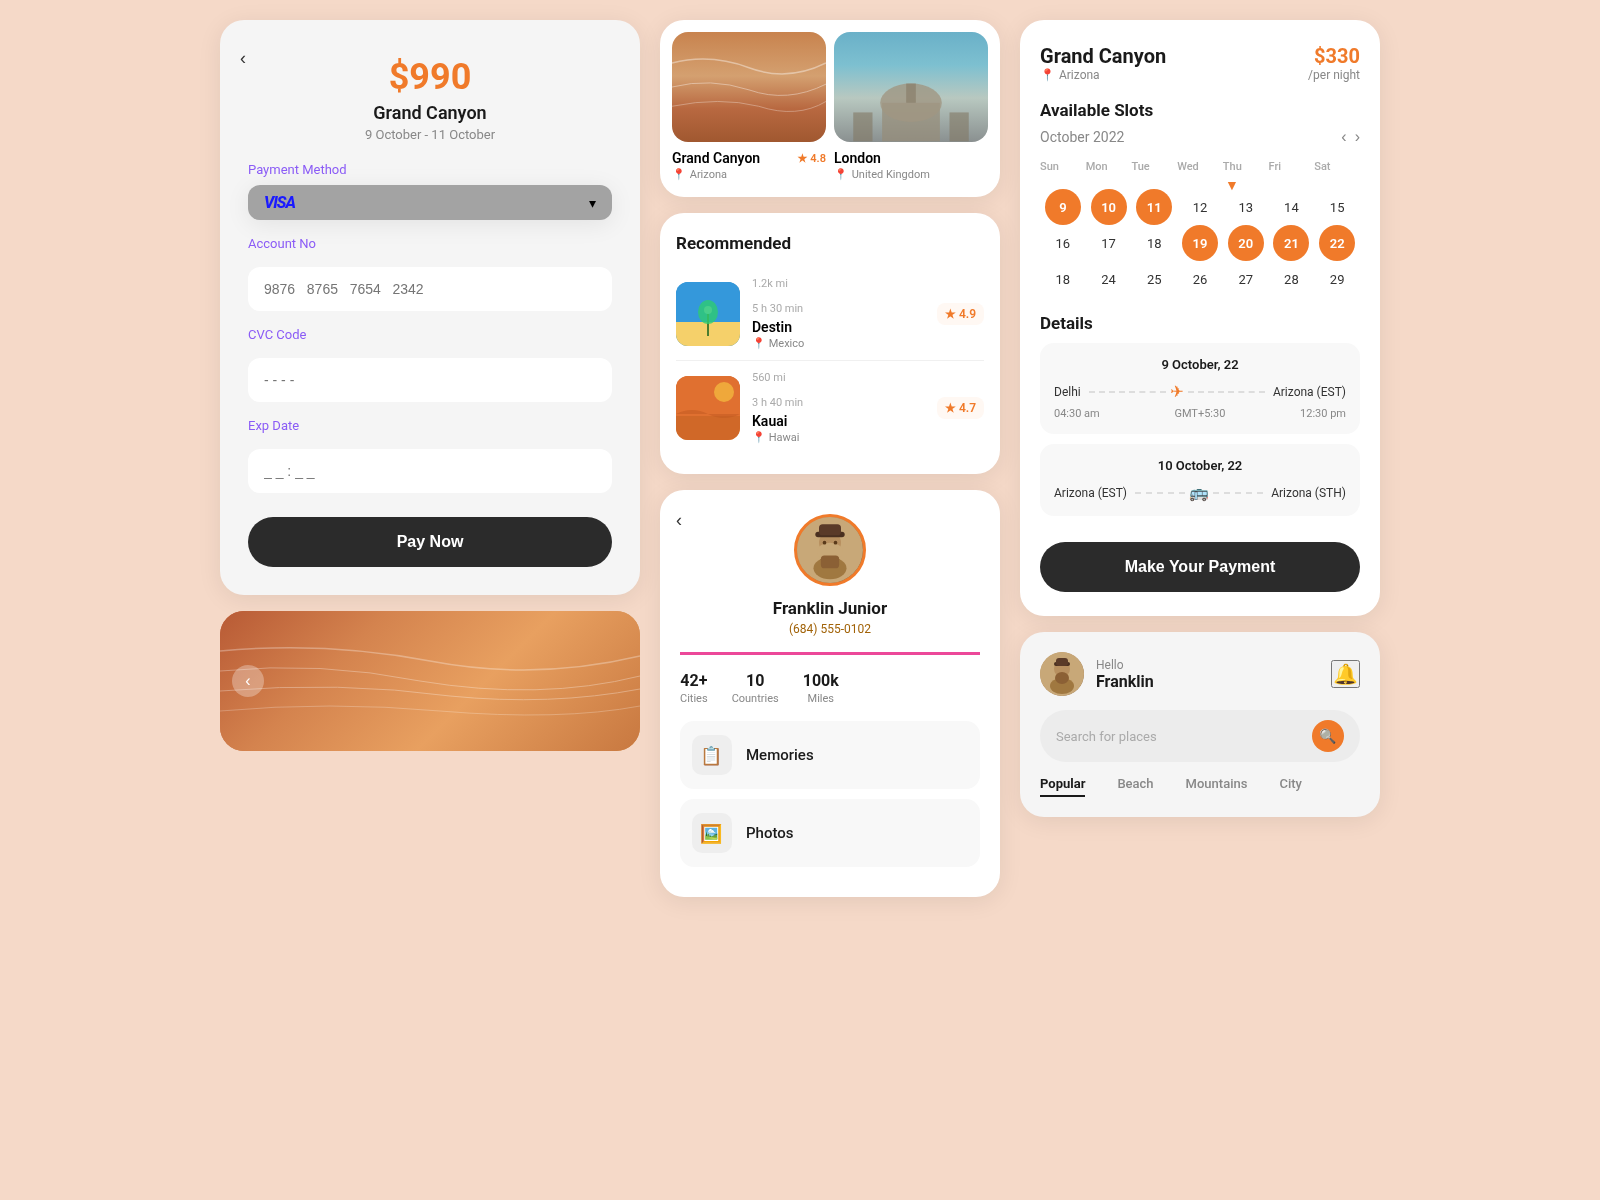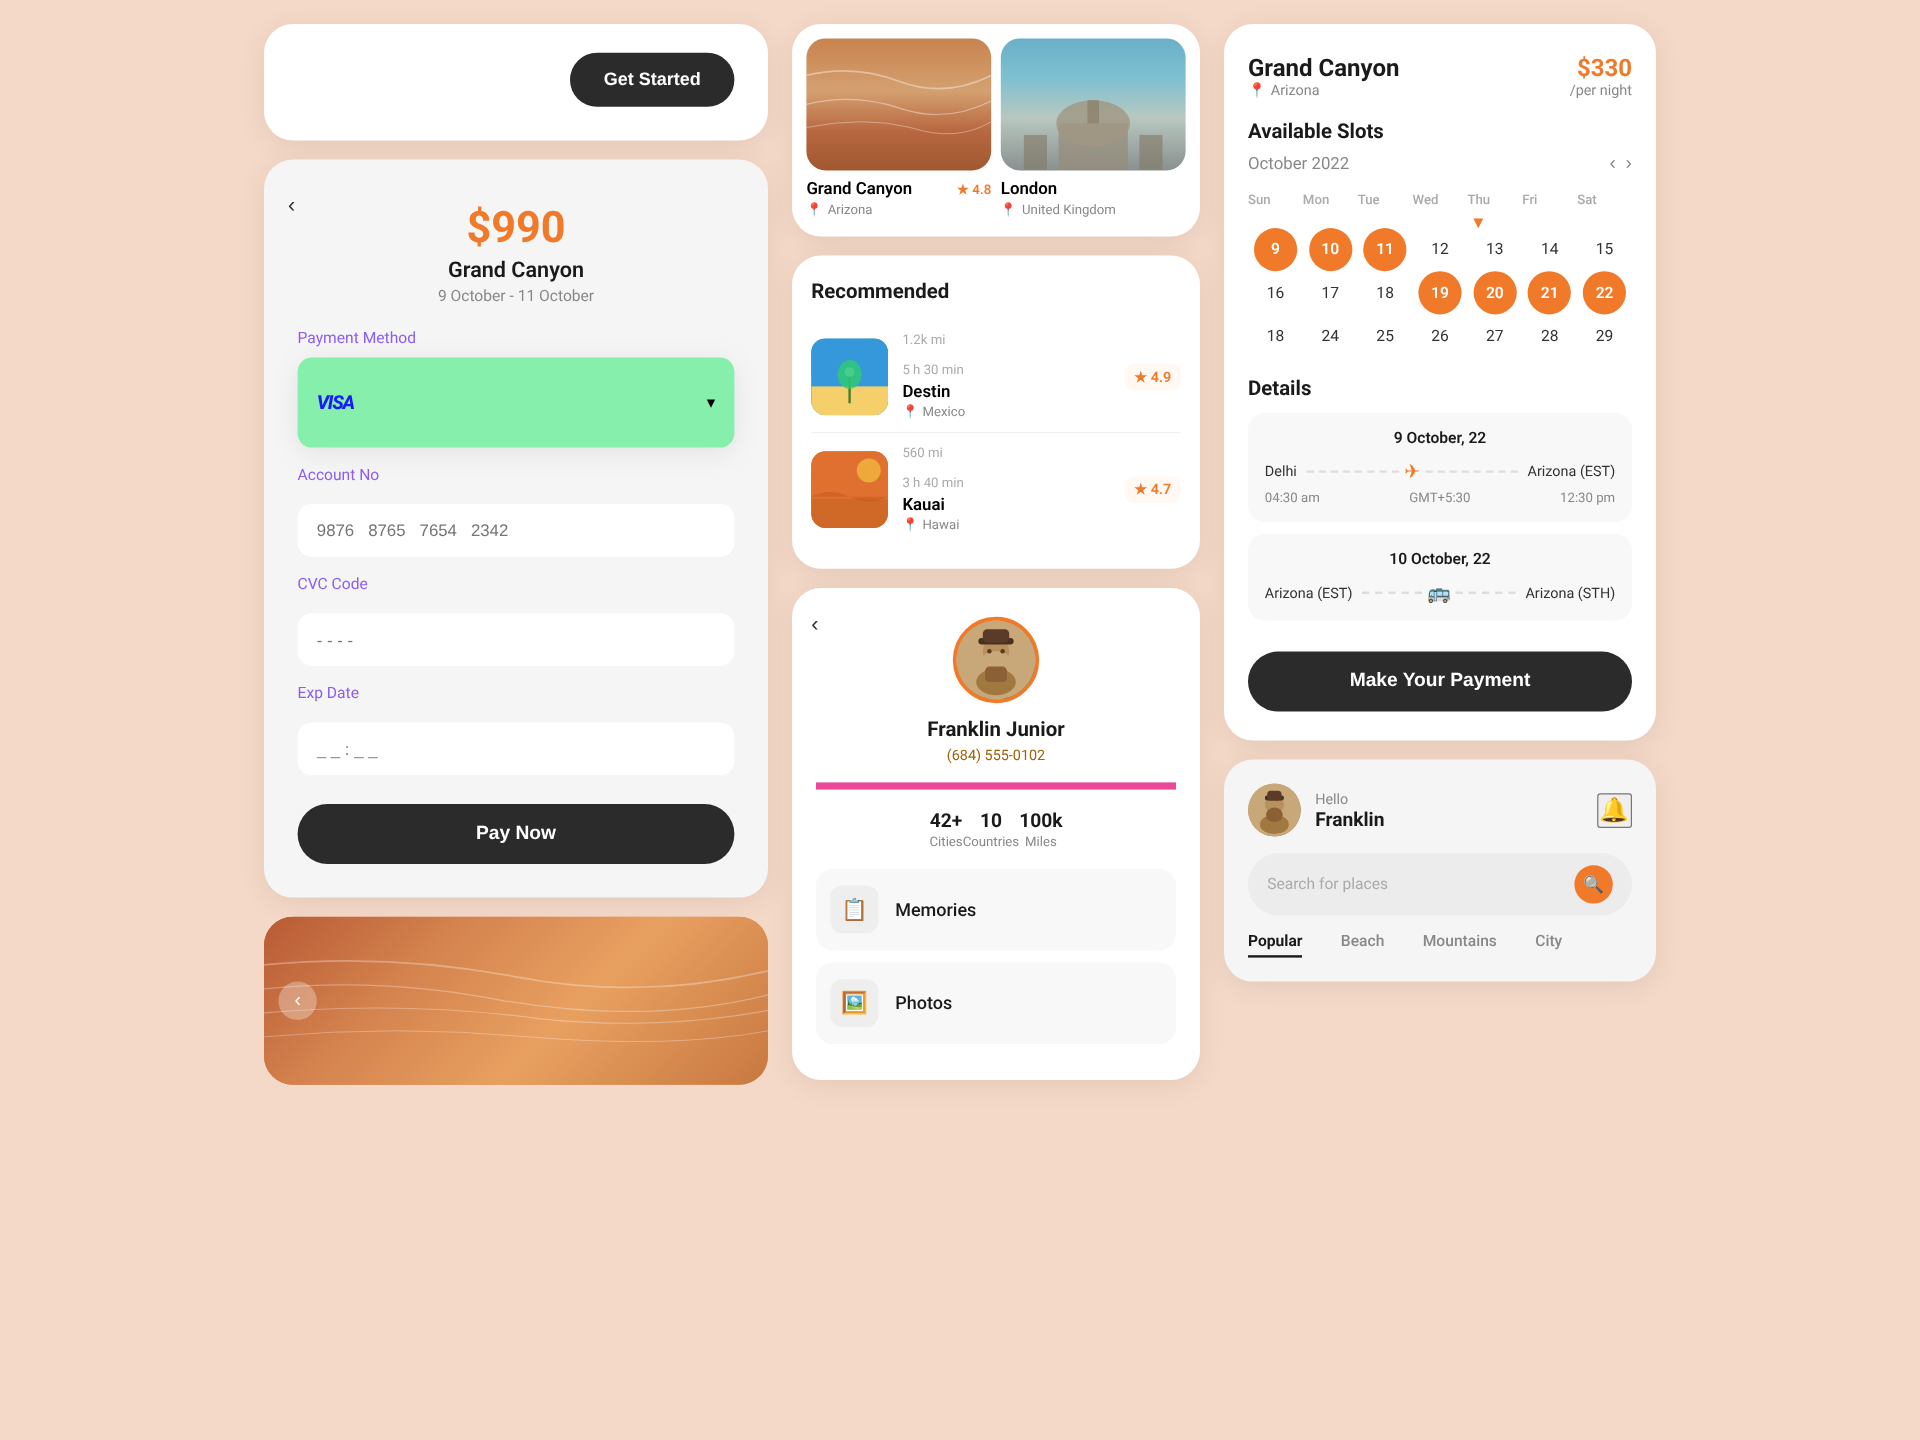--- a/index.html
+++ b/index.html
@@ -533,9 +533,6 @@
 
 <div class="col1">
 
-  <div class="get-started-card card">
-    <button class="get-started-btn">Get Started</button>
-  </div>
 
   <div class="payment-card card">
     <button class="back-btn">‹</button>

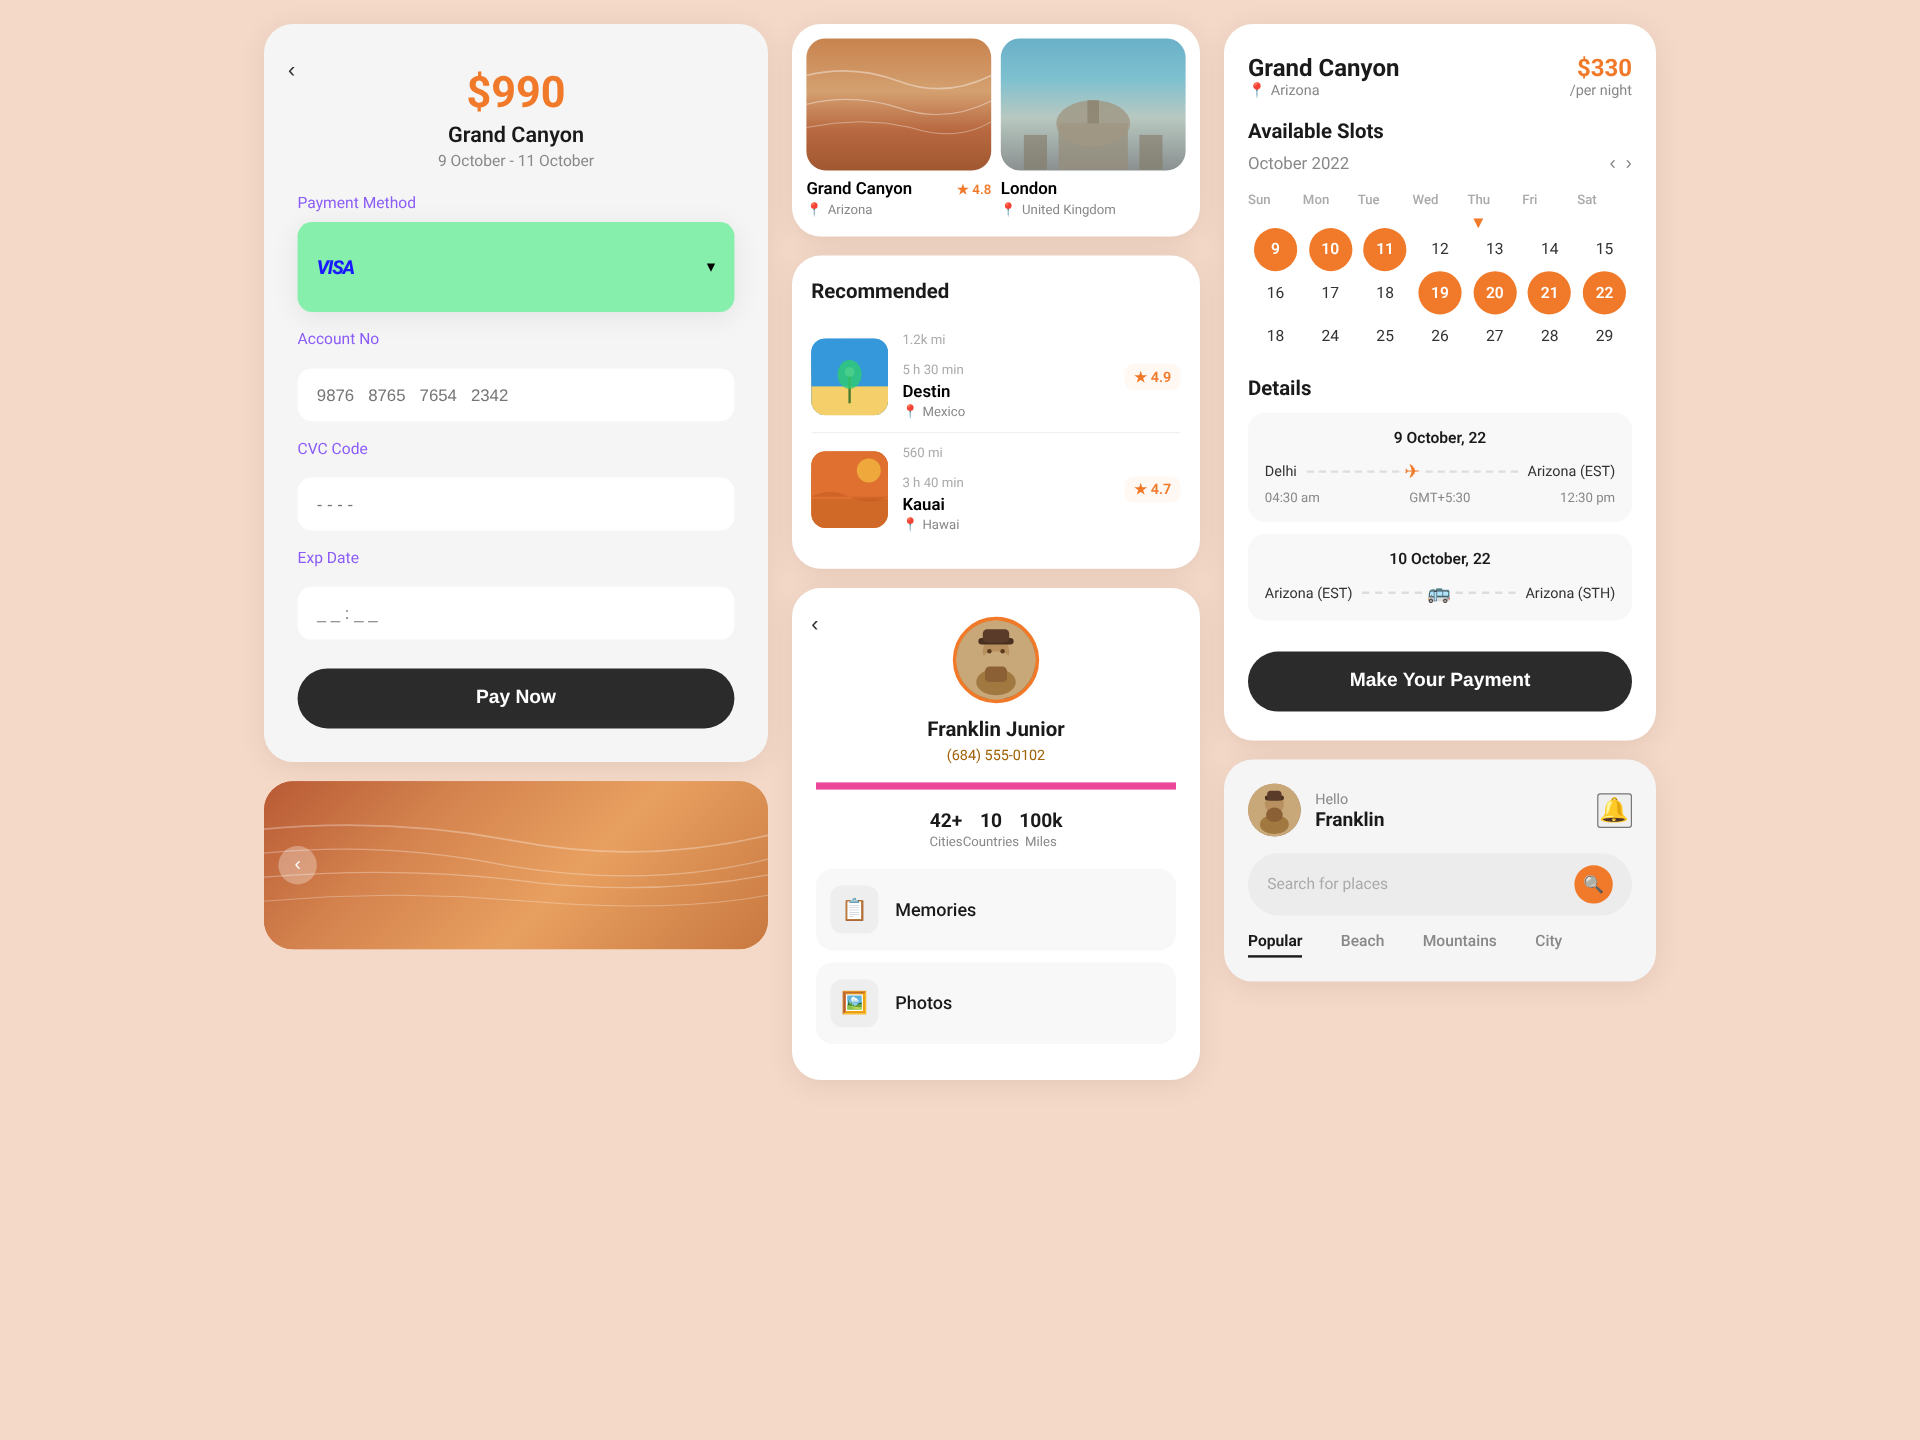--- a/index.html
+++ b/index.html
@@ -98,10 +98,10 @@
     }
     .select-input {
       width: 100%;
-      background: #86efac;
+      background: #a3a3a3;
       border: none;
       border-radius: 12px;
-      padding: 28px 16px;
+      padding: 8px 16px;
       font-size: 14px;
       display: flex;
       align-items: center;

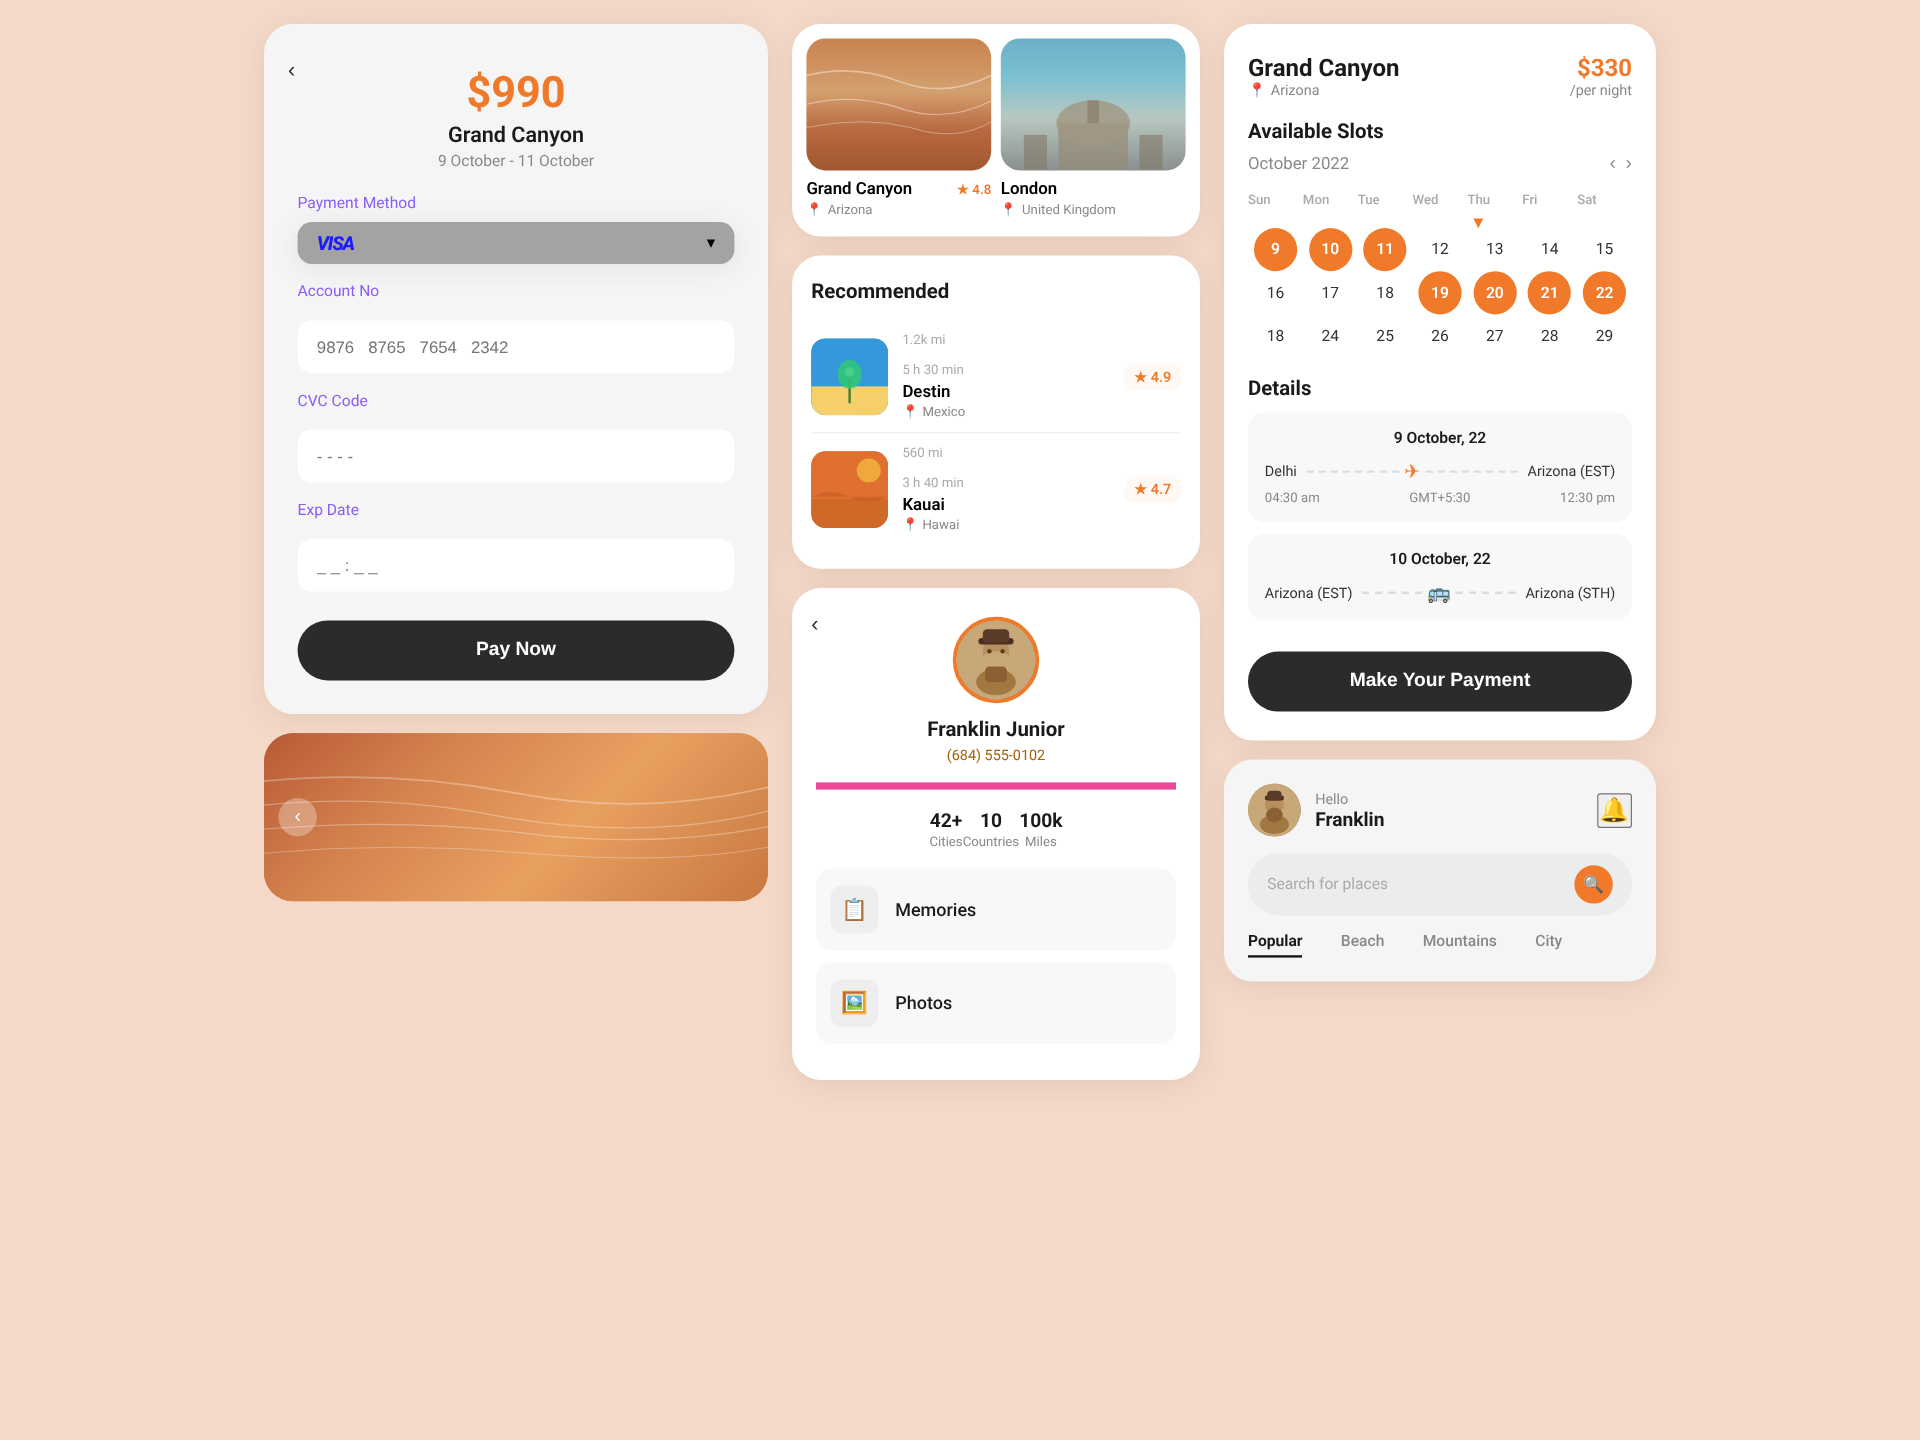--- a/index.html
+++ b/index.html
@@ -305,10 +305,11 @@
     }
     .profile-stats {
       display: flex;
-      justify-content: center;
-      border-top: 6px solid #ec4899;
+      justify-content: flex-start;
+      border-top: 3px solid #ec4899;
       padding-top: 16px;
       margin-bottom: 16px;
+      gap: 24px;
     }
     .stat-item { text-align: center; }
     .stat-val { font-size: 16px; font-weight: 700; color: #1a1a1a; }

